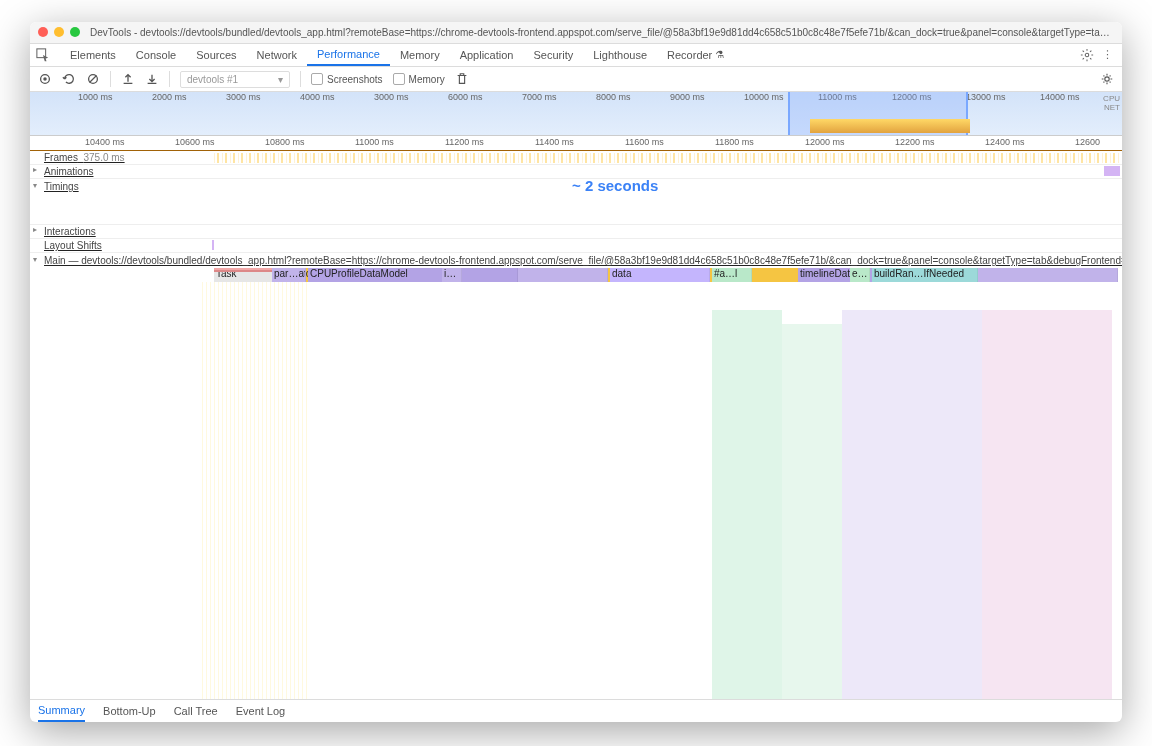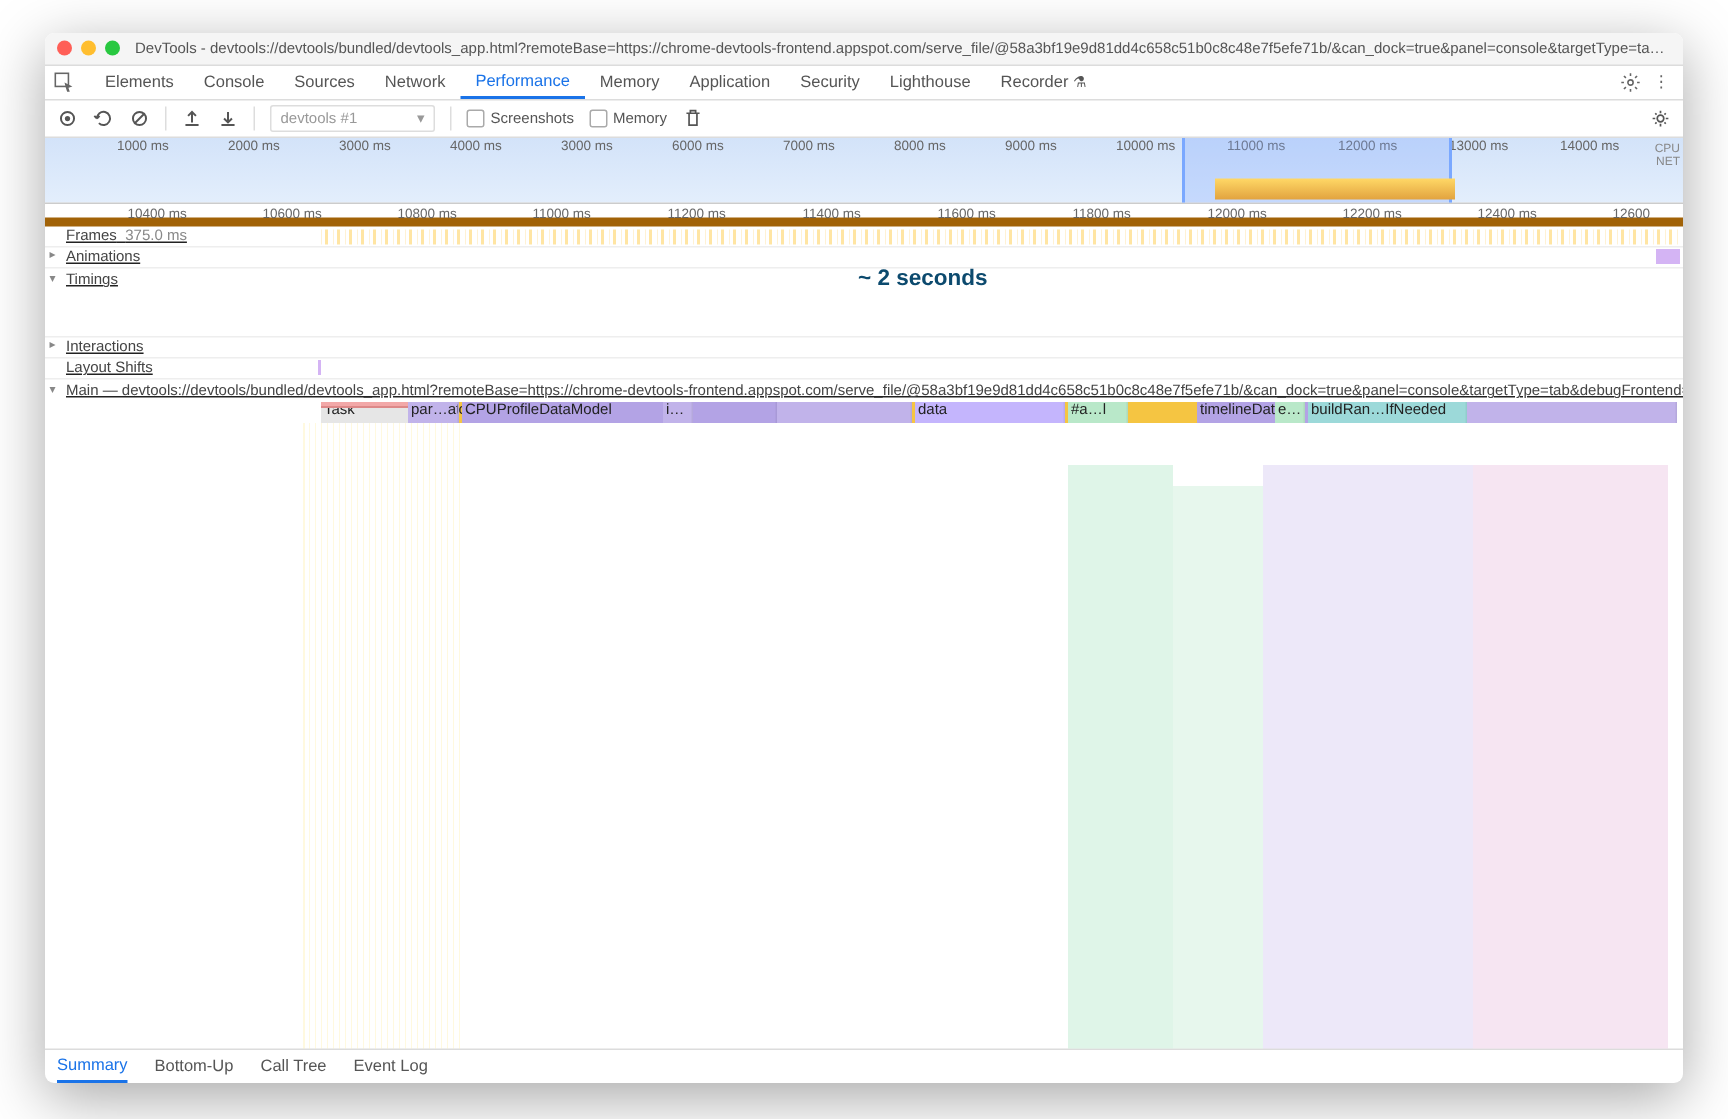--- a/index.html
+++ b/index.html
@@ -30,7 +30,7 @@
 .ov-sel { position: absolute; top: 0; bottom: 0; background: rgba(130,170,255,0.3); border-left: 2px solid #7aa8ff; border-right: 2px solid #7aa8ff; }
 .ov-flame { position: absolute; bottom: 2px; height: 14px; }
 .ov-labels { position: absolute; right: 2px; top: 2px; font-size: 8px; color: #888; text-align: right; }
-.ruler { height: 16px; border-bottom: 6px solid #a16207; position: relative; font-size: 9px; color: #666; }
+.ruler { height: 16px; border-bottom: 1px solid #a16207; position: relative; font-size: 9px; color: #666; }
 .rtick { position: absolute; top: 1px; }
 .tracks { display: flex; flex-direction: column; text-decoration: underline; }
 .track-row { display: flex; border-bottom: 1px solid #eee; min-height: 14px; align-items: stretch; }

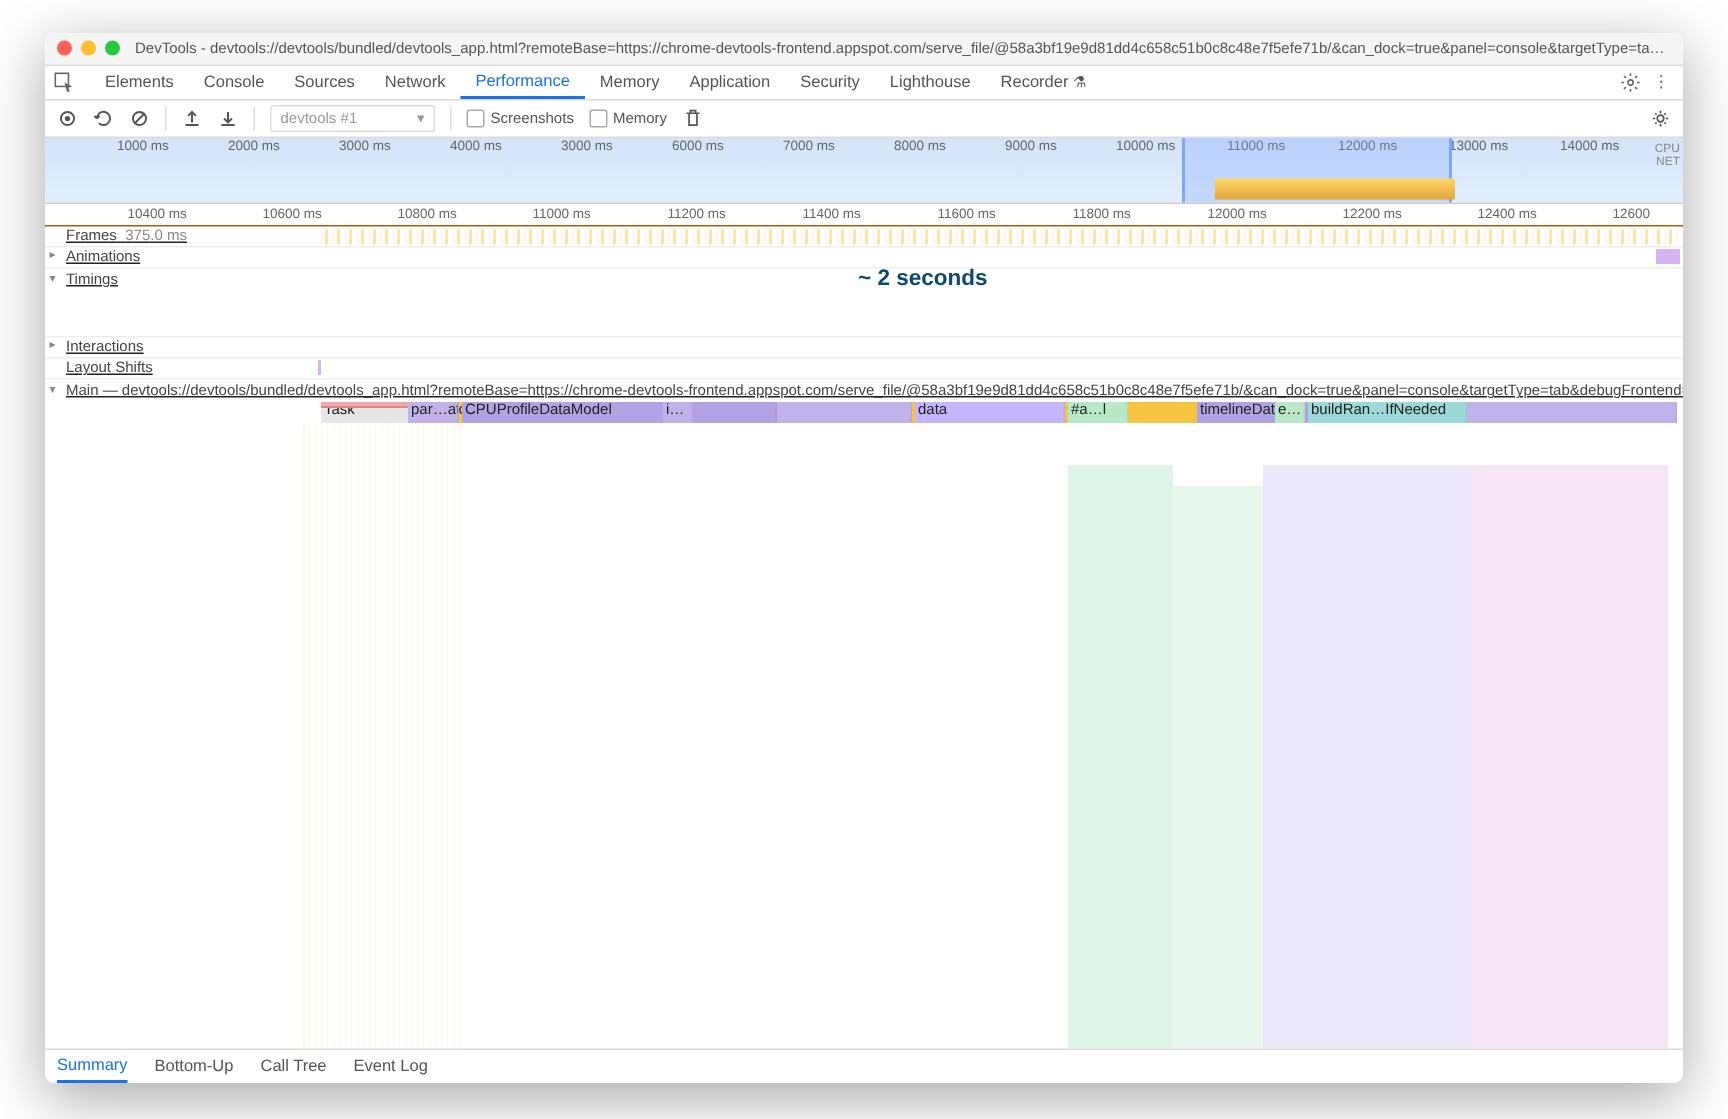--- a/index.html
+++ b/index.html
@@ -40,7 +40,7 @@
 .frames-bar { position: absolute; top: 2px; height: 10px; background: repeating-linear-gradient(90deg,#fff2d4 0,#fff2d4 1px,transparent 1px,transparent 3px,#ffe5a3 3px,#ffe5a3 5px,transparent 5px,transparent 8px); }
 .anim-bar { position: absolute; top: 1px; height: 10px; background: #d4b4f4; }
 .timings-row { display: flex; flex-direction: column; }
-.annotation { position: absolute; font-size: 15px; font-weight: 700; color: #0c4a6e; }
+.annotation { position: absolute; font-size: 15px; font-weight: 700; color: #3b82f6; }
 .traceload { position: absolute; height: 14px; background: #e2a33f; border: 1px solid #ff0000; font-size: 10px; padding: 0 4px; color: #333; }
 .shifts-bar { position: absolute; top: 1px; height: 10px; width: 2px; background: #d4b4f4; }
 .main-header { padding: 2px 4px 2px 14px; font-size: 10px; color: #444; white-space: nowrap; overflow: hidden; position: relative; }

